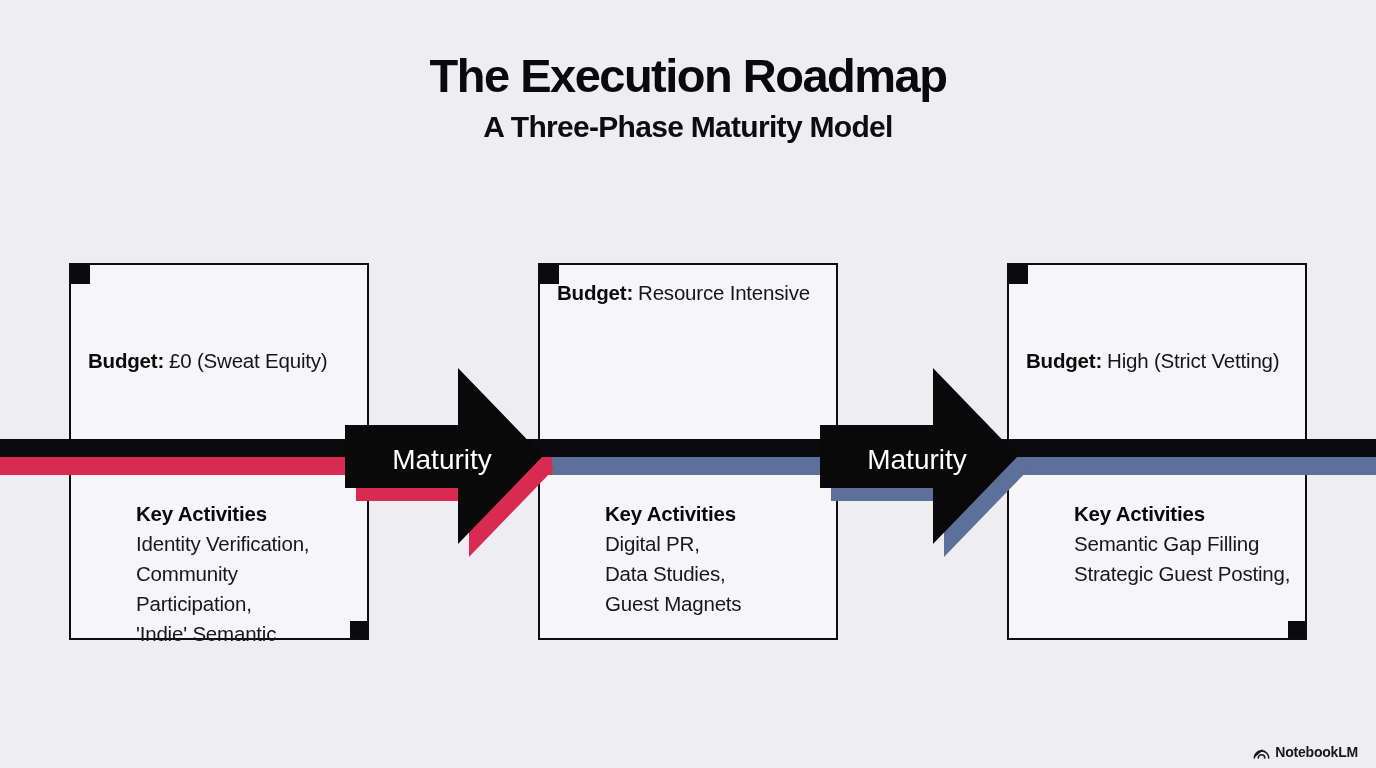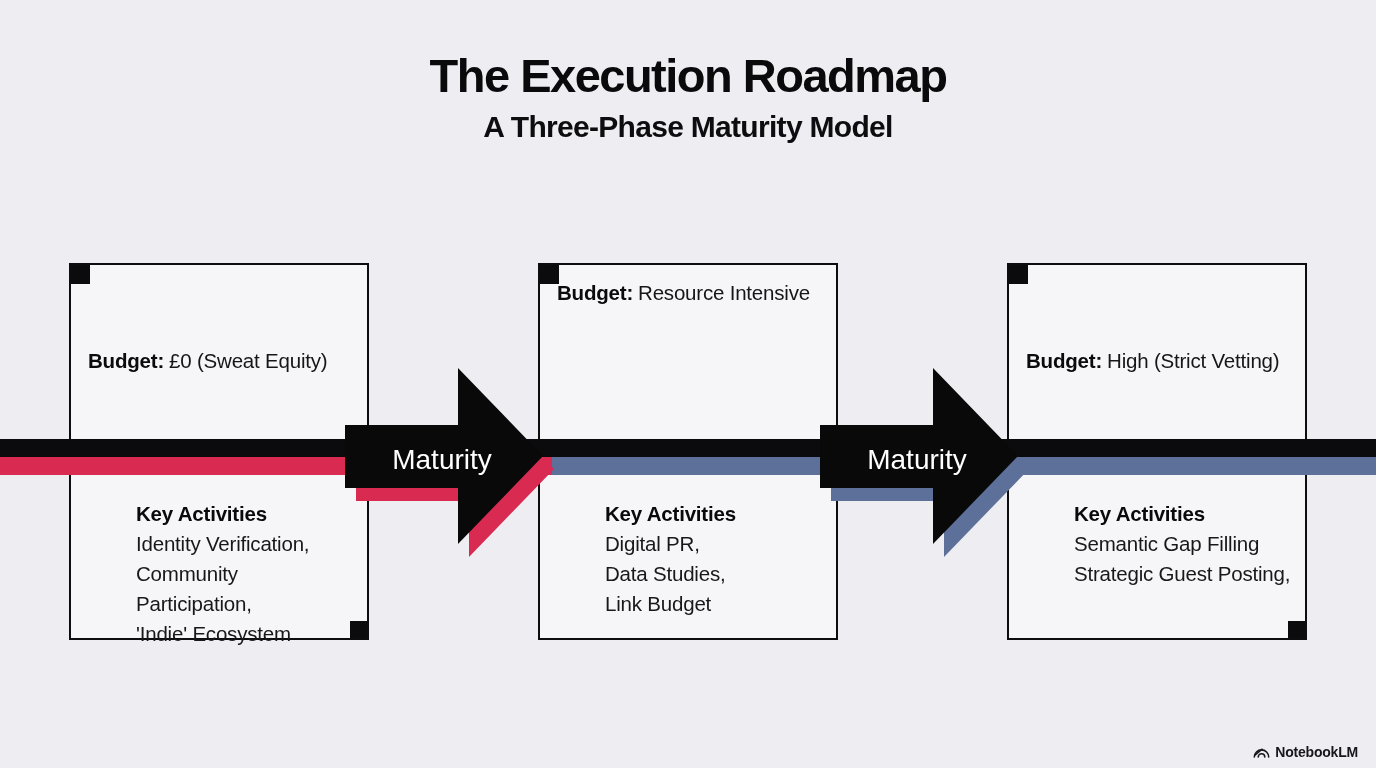--- a/index.html
+++ b/index.html
@@ -102,7 +102,7 @@
       <div class="act-label">Key Activities</div>
       <div>Digital PR,</div>
       <div>Data Studies,</div>
-      <div>Link Budget</div>
+      <div>Guest Magnets</div>
     </div>
   </section>
 

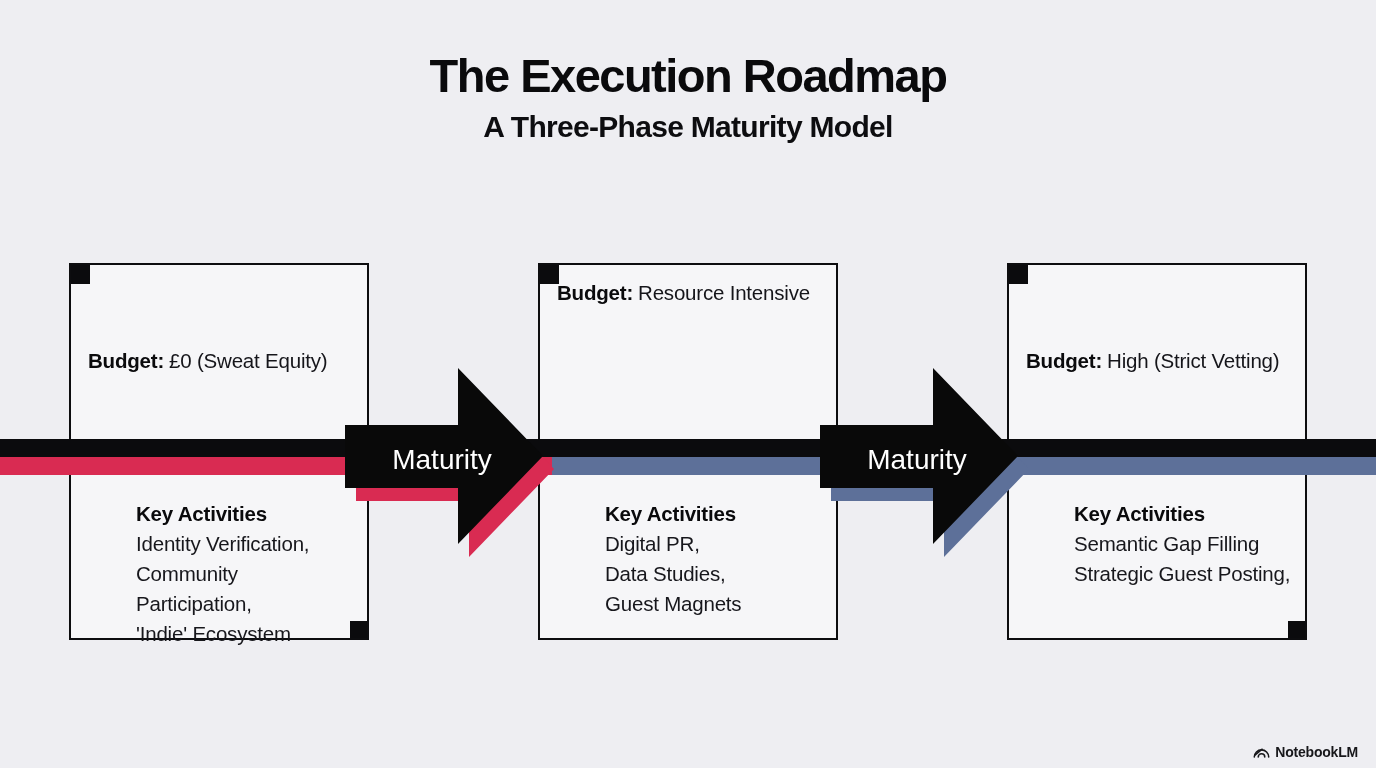--- a/index.html
+++ b/index.html
@@ -91,7 +91,7 @@
       <div class="act-label">Key Activities</div>
       <div>Identity Verification,</div>
       <div>Community Participation,</div>
-      <div>'Indie' Ecosystem</div>
+      <div>'Indie' Semantic</div>
     </div>
   </section>
 

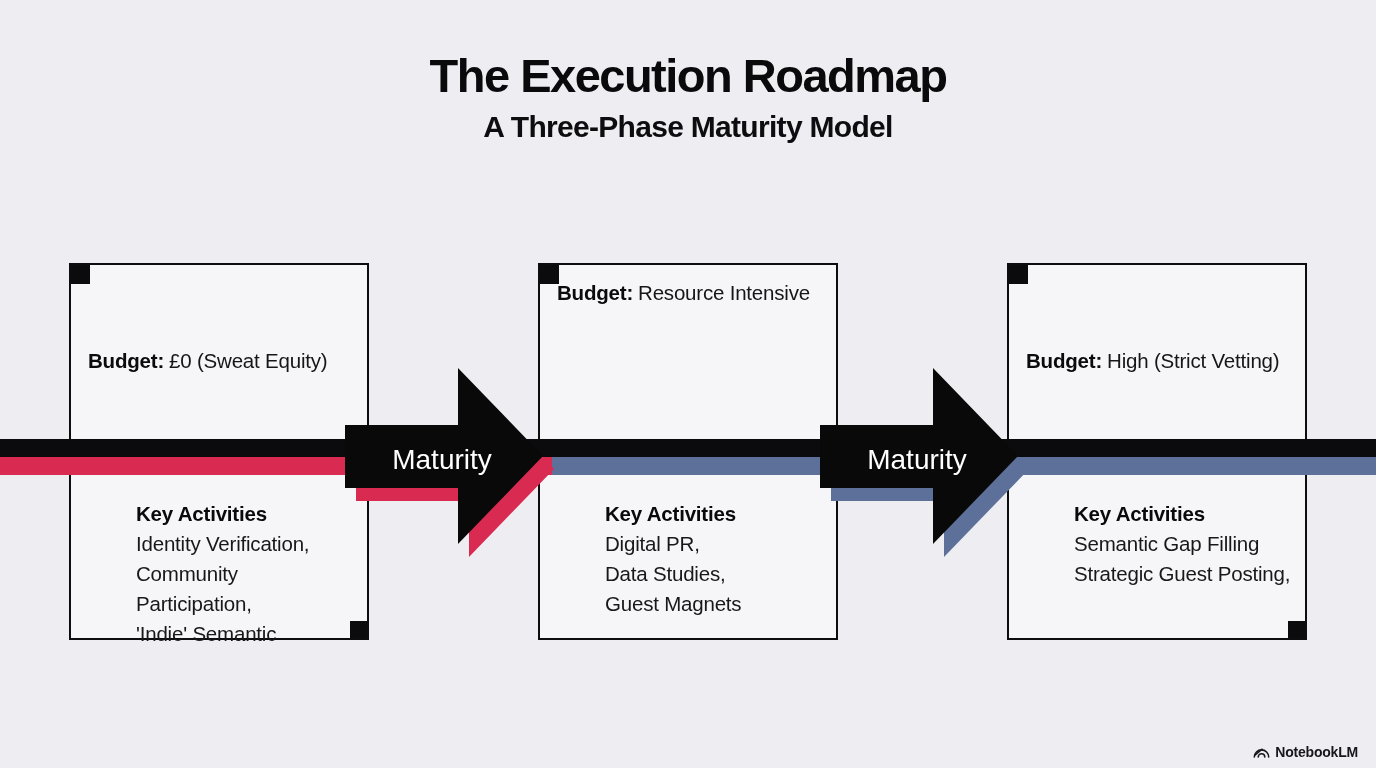--- a/index.html
+++ b/index.html
@@ -65,7 +65,7 @@
   
   .footer{
     position:absolute;right:18px;bottom:8px;z-index:5;
-    display:flex;align-items:center;gap:5px;
+    display:flex;align-items:flex-end;gap:5px;
     font-size:14px;font-weight:bold;color:#17171a;letter-spacing:-0.2px;
   }
   .footer svg{display:block;}

